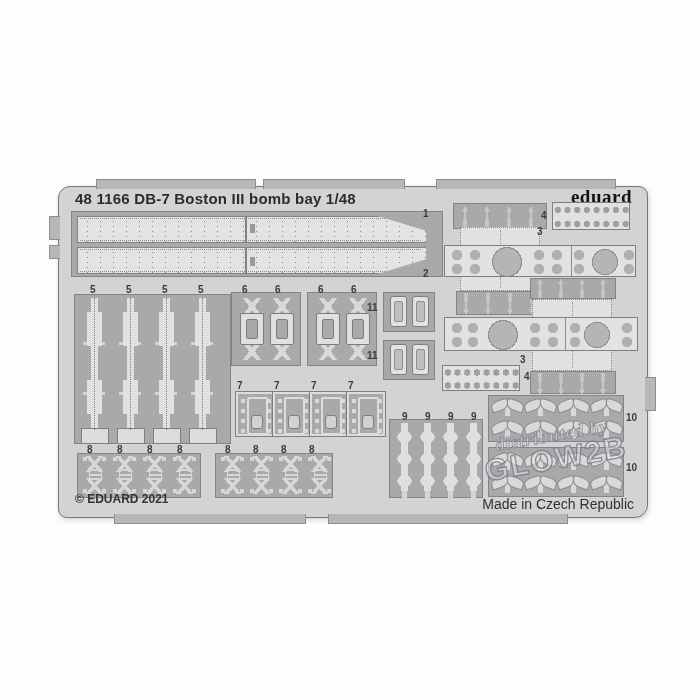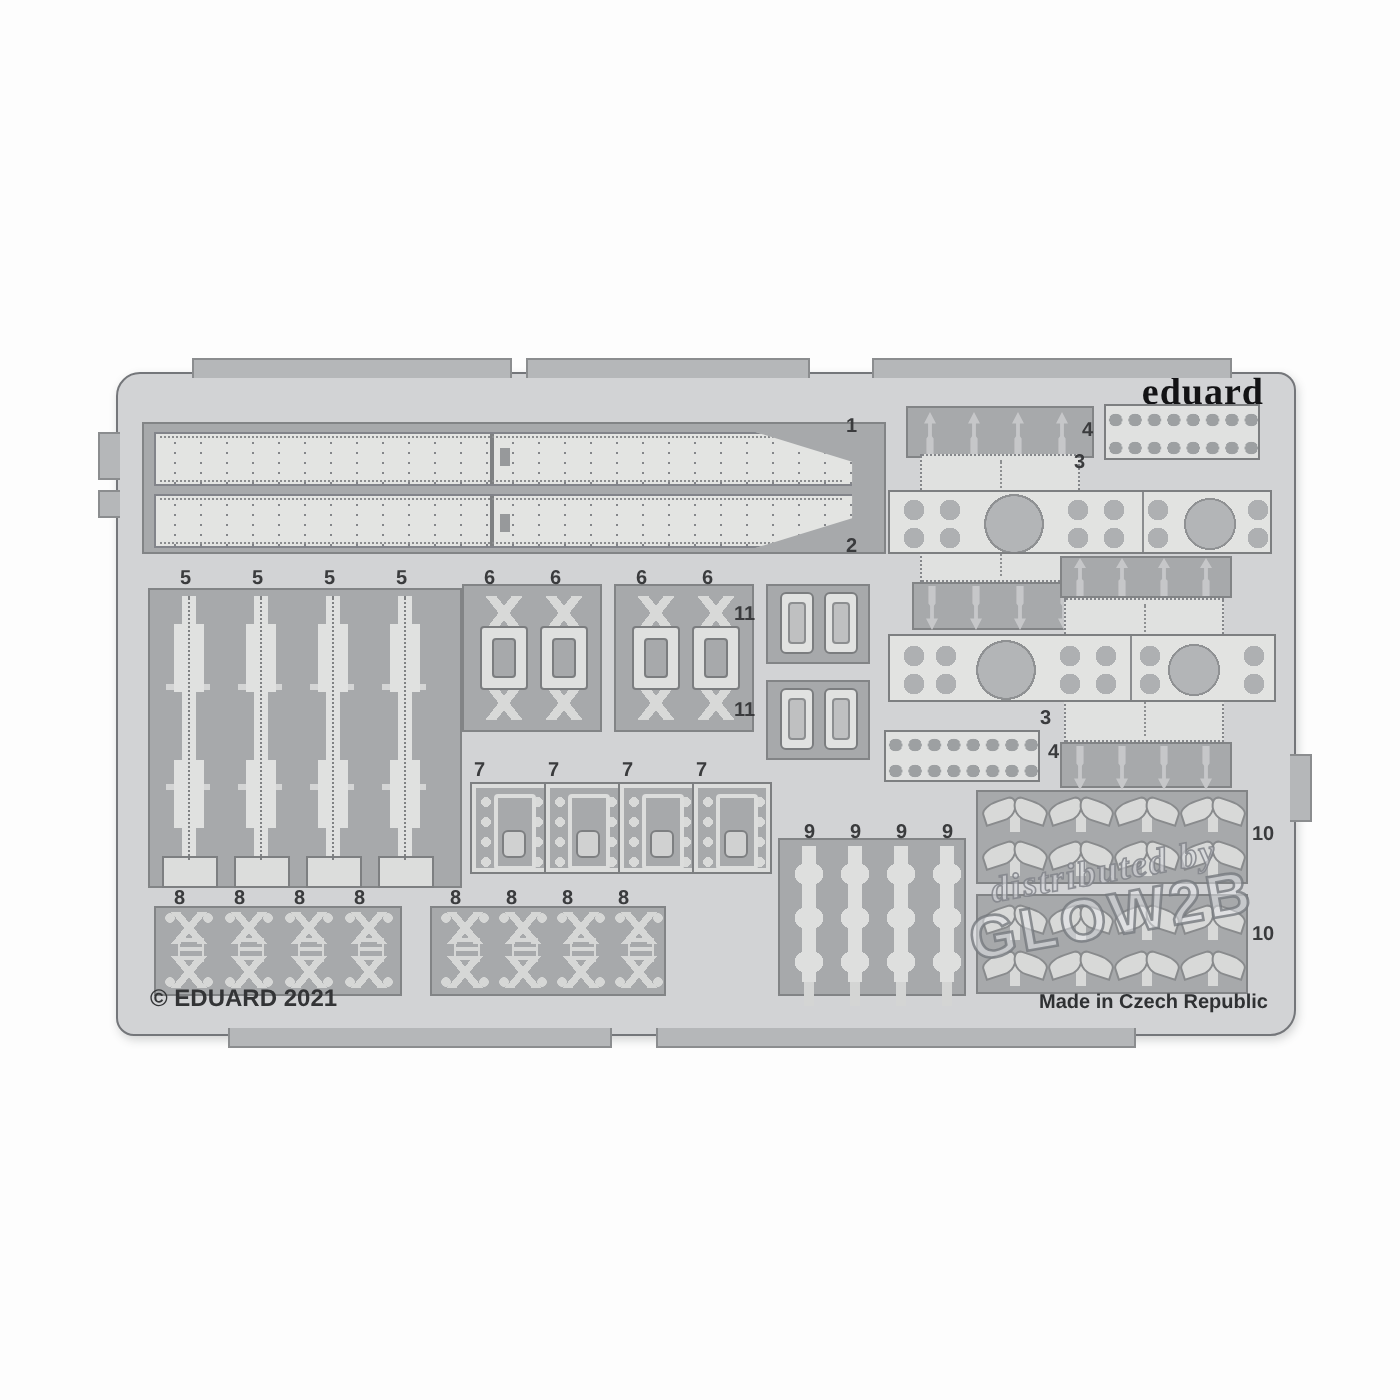--- a/index.html
+++ b/index.html
@@ -200,6 +200,7 @@
 
   <div class="sheet">
 
+    <div class="title">48 1166 DB-7 Boston III bomb bay 1/48</div>
     <div class="brand">eduard</div>
 
     <div class="panel" style="left:12px;top:24px;width:372px;height:66px;"></div>

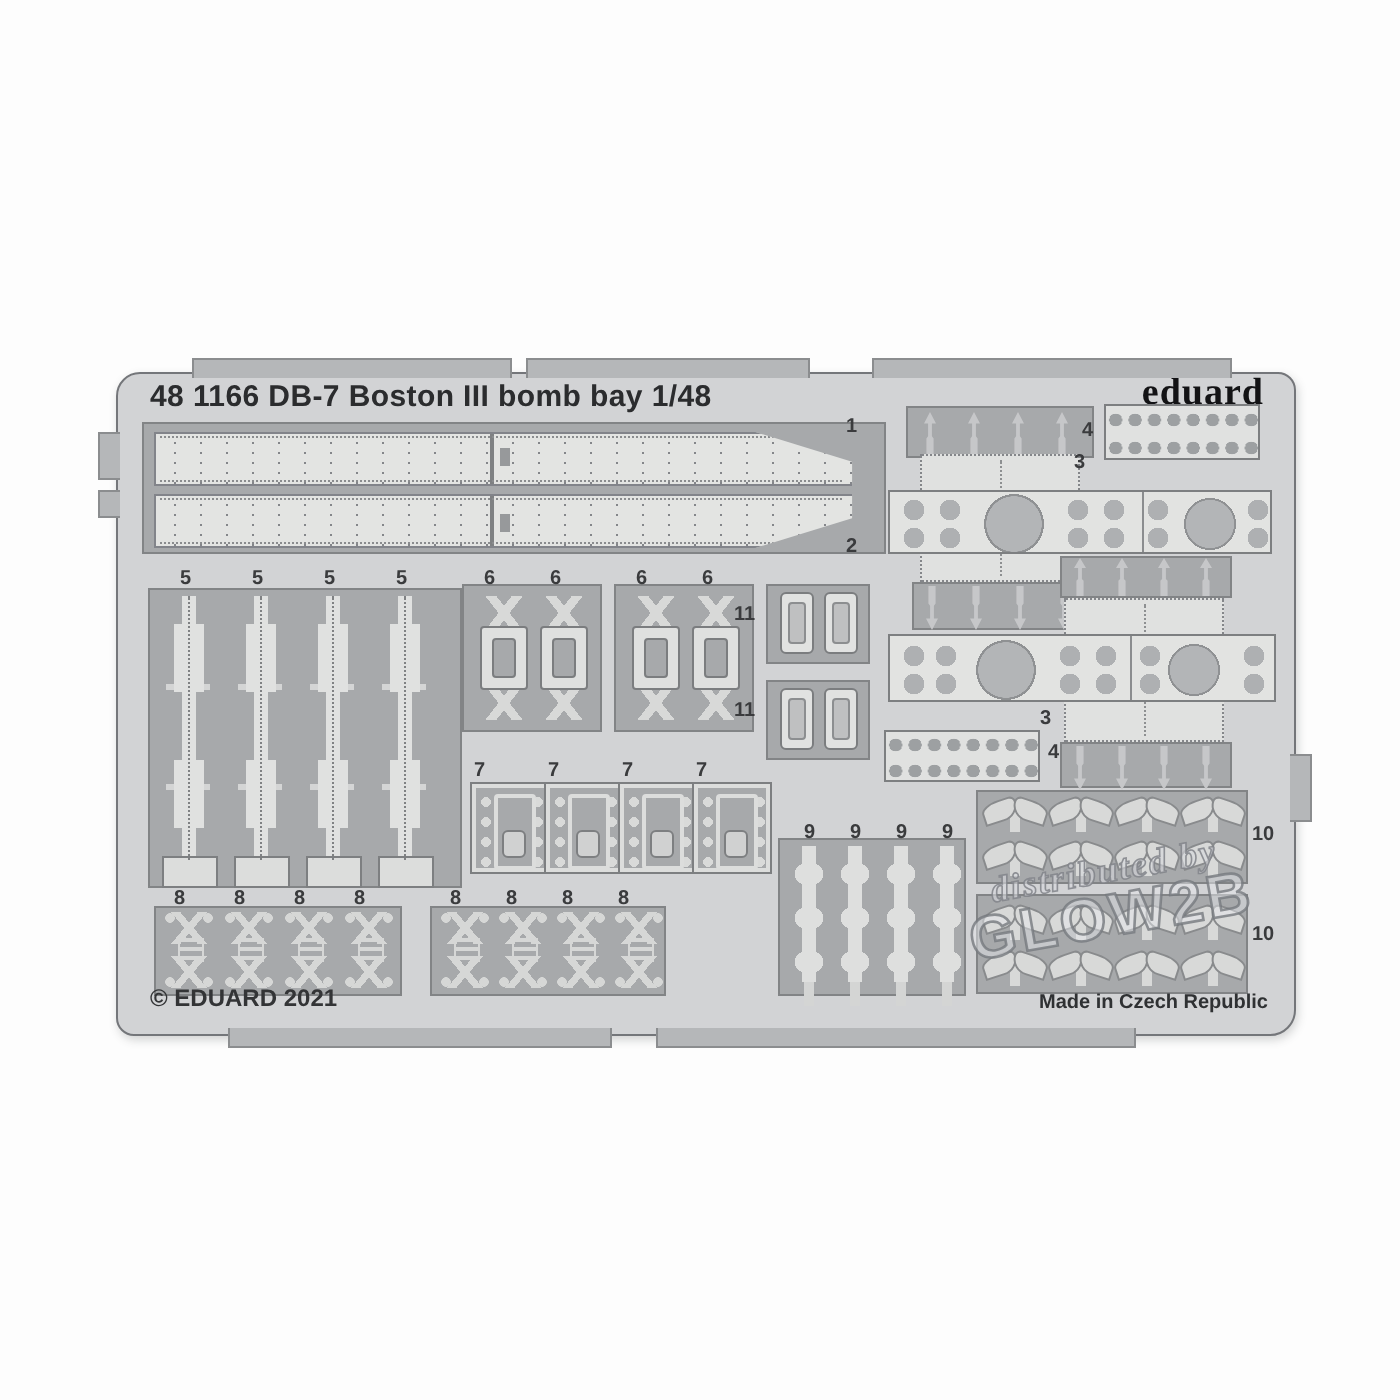--- a/index.html
+++ b/index.html
@@ -22,7 +22,7 @@
   .brand{right:15px;top:-1px;font-family:"Liberation Serif",serif;font-size:19px;font-weight:700;color:#131315;letter-spacing:.5px;}
   .num{font-size:10px;font-weight:700;color:#3a3b3d;line-height:1;z-index:12;}
   .copy{left:16px;top:305px;font-size:12px;font-weight:600;color:#333436;z-index:12;}
-  .madein{right:13px;top:309px;font-size:10px;font-weight:700;color:#2f3133;z-index:12;}
+  .madein{right:13px;top:309px;font-size:14px;font-weight:400;color:#2f3133;z-index:12;}
 
   
   .wm{left:388px;top:238px;width:215px;transform:rotate(-10deg);text-align:center;z-index:40;}

